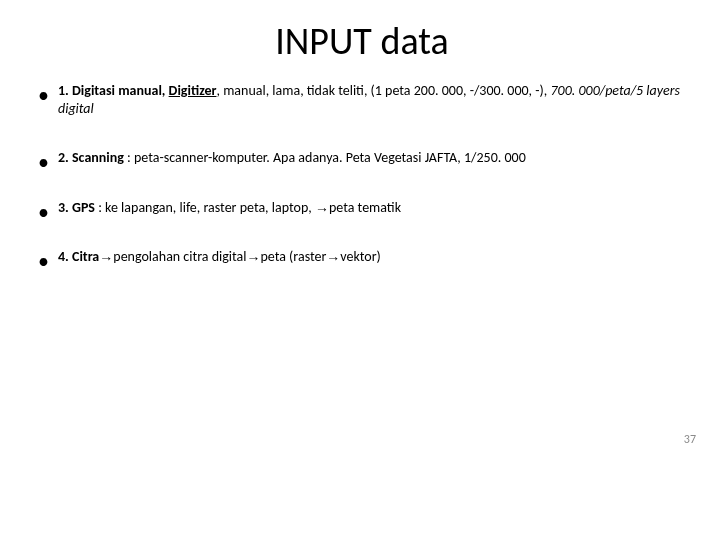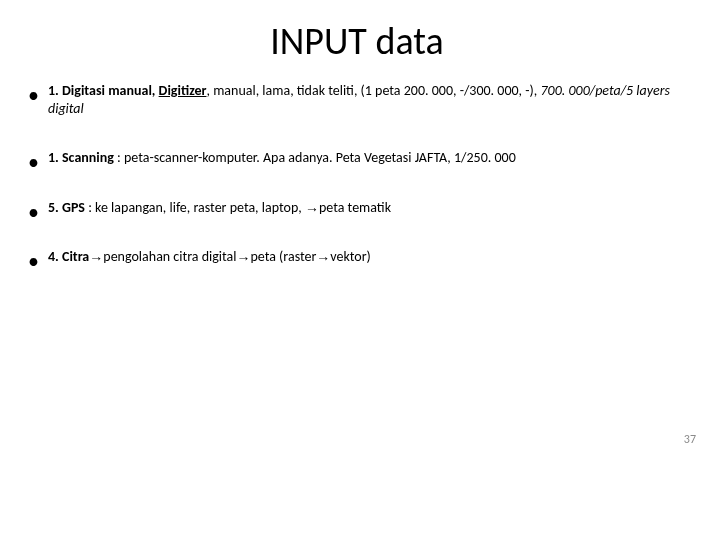--- a/index.html
+++ b/index.html
@@ -15,7 +15,7 @@
     box-sizing: border-box;
     width: 720px;
     height: 460px;
-    padding: 10px 30px 10px 24px;
+    padding: 10px 30px 10px 34px;
     position: relative;
   }
   .title {

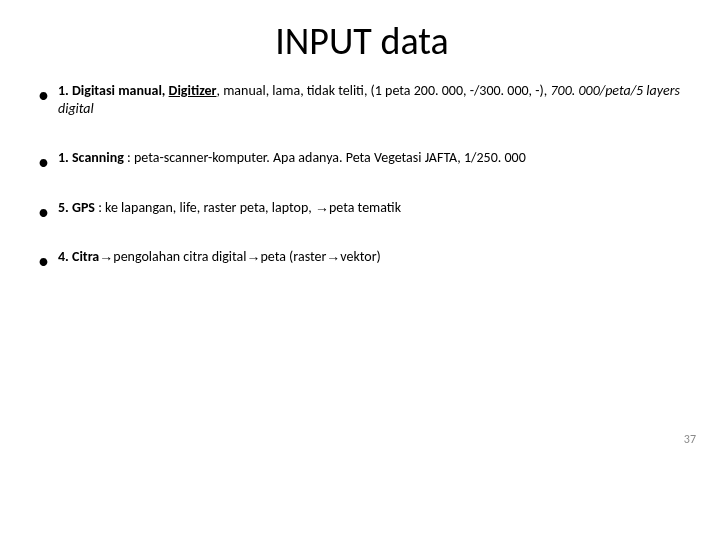--- a/index.html
+++ b/index.html
@@ -72,7 +72,7 @@
 
   <ul class="bullets">
     <li>
-      <span class="bold">1. Scanning</span><span> : peta-scanner-komputer. Apa adanya. Peta Vegetasi JAFTA, 1/250. 000</span>
+      <span class="bold">2. Scanning</span><span> : peta-scanner-komputer. Apa adanya. Peta Vegetasi JAFTA, 1/250. 000</span>
     </li>
   </ul>
 

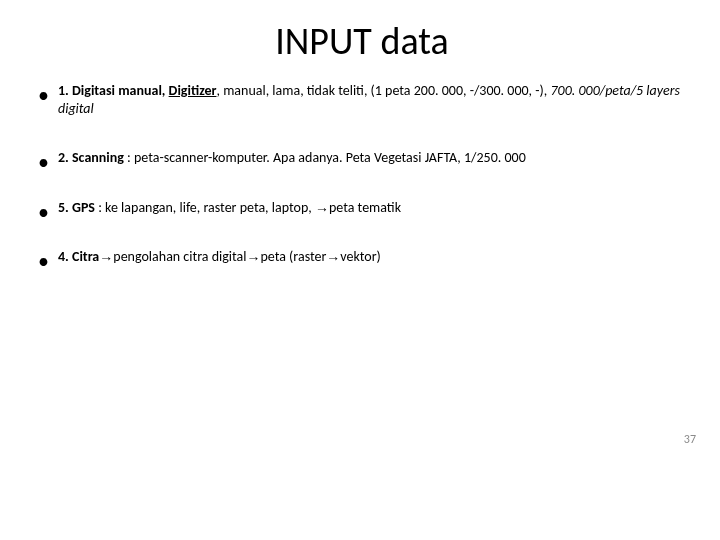--- a/index.html
+++ b/index.html
@@ -80,7 +80,7 @@
 
   <ul class="bullets">
     <li>
-      <span class="bold">5. GPS</span><span> : ke lapangan, life, raster peta, laptop, </span><span class="arrow">→</span><span>peta tematik</span>
+      <span class="bold">3. GPS</span><span> : ke lapangan, life, raster peta, laptop, </span><span class="arrow">→</span><span>peta tematik</span>
     </li>
   </ul>
 

